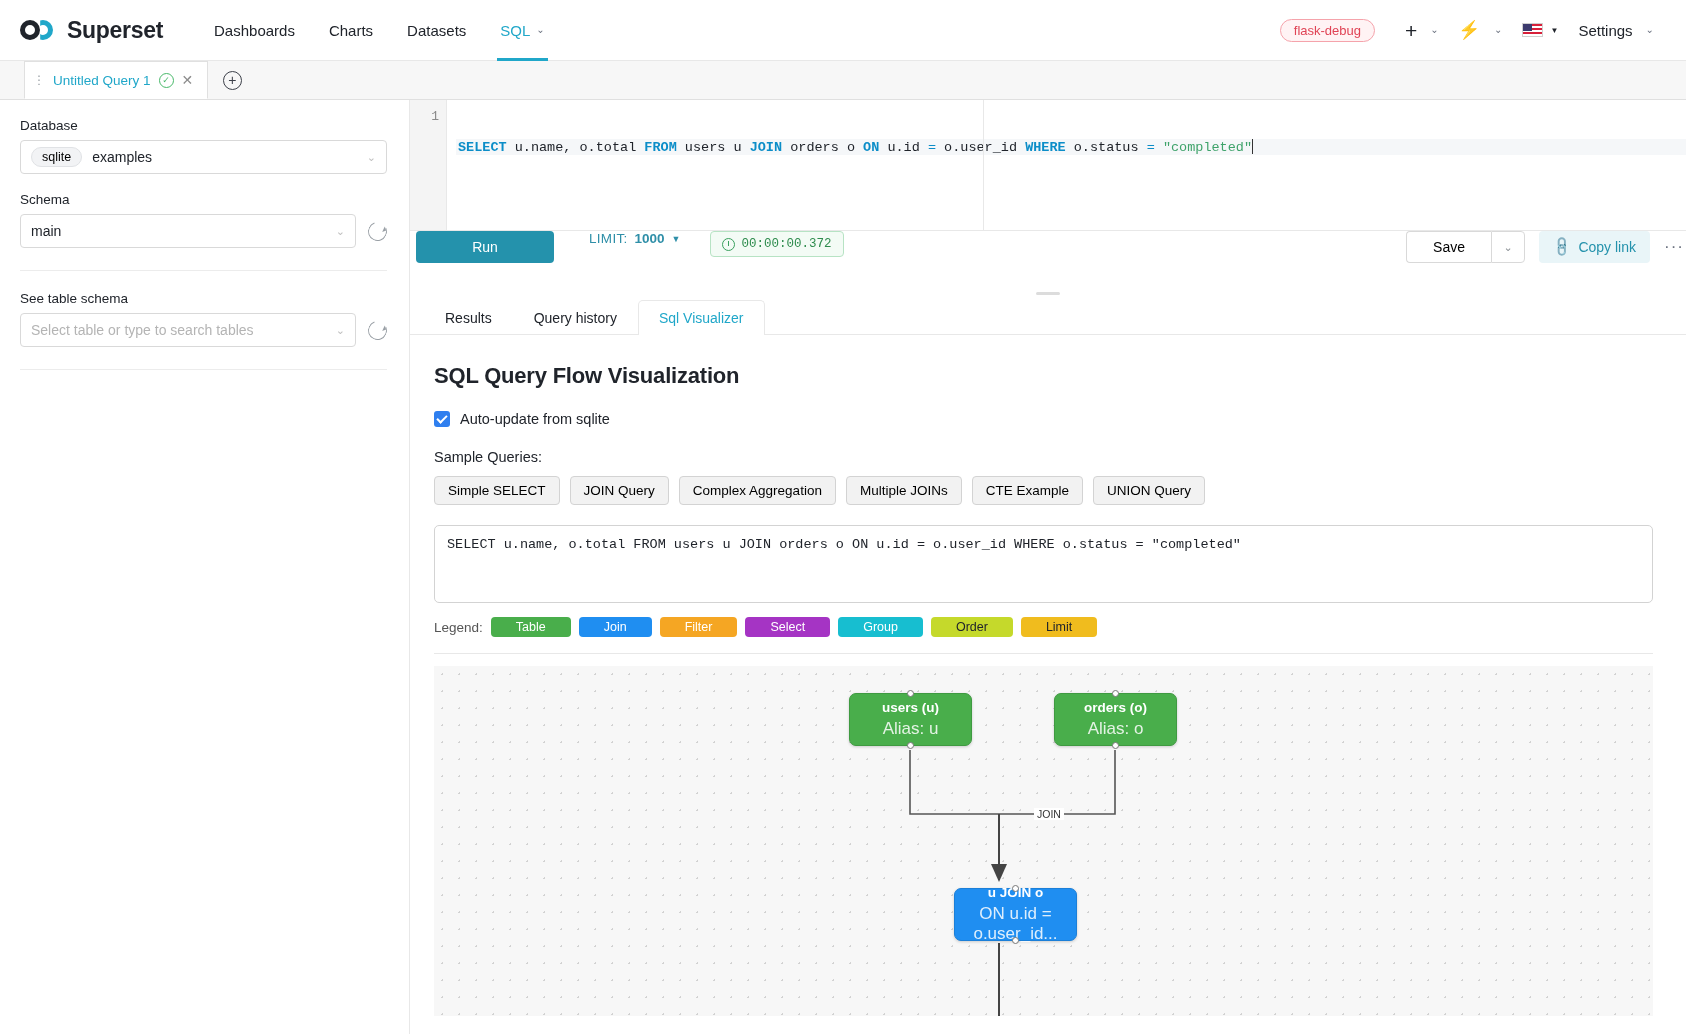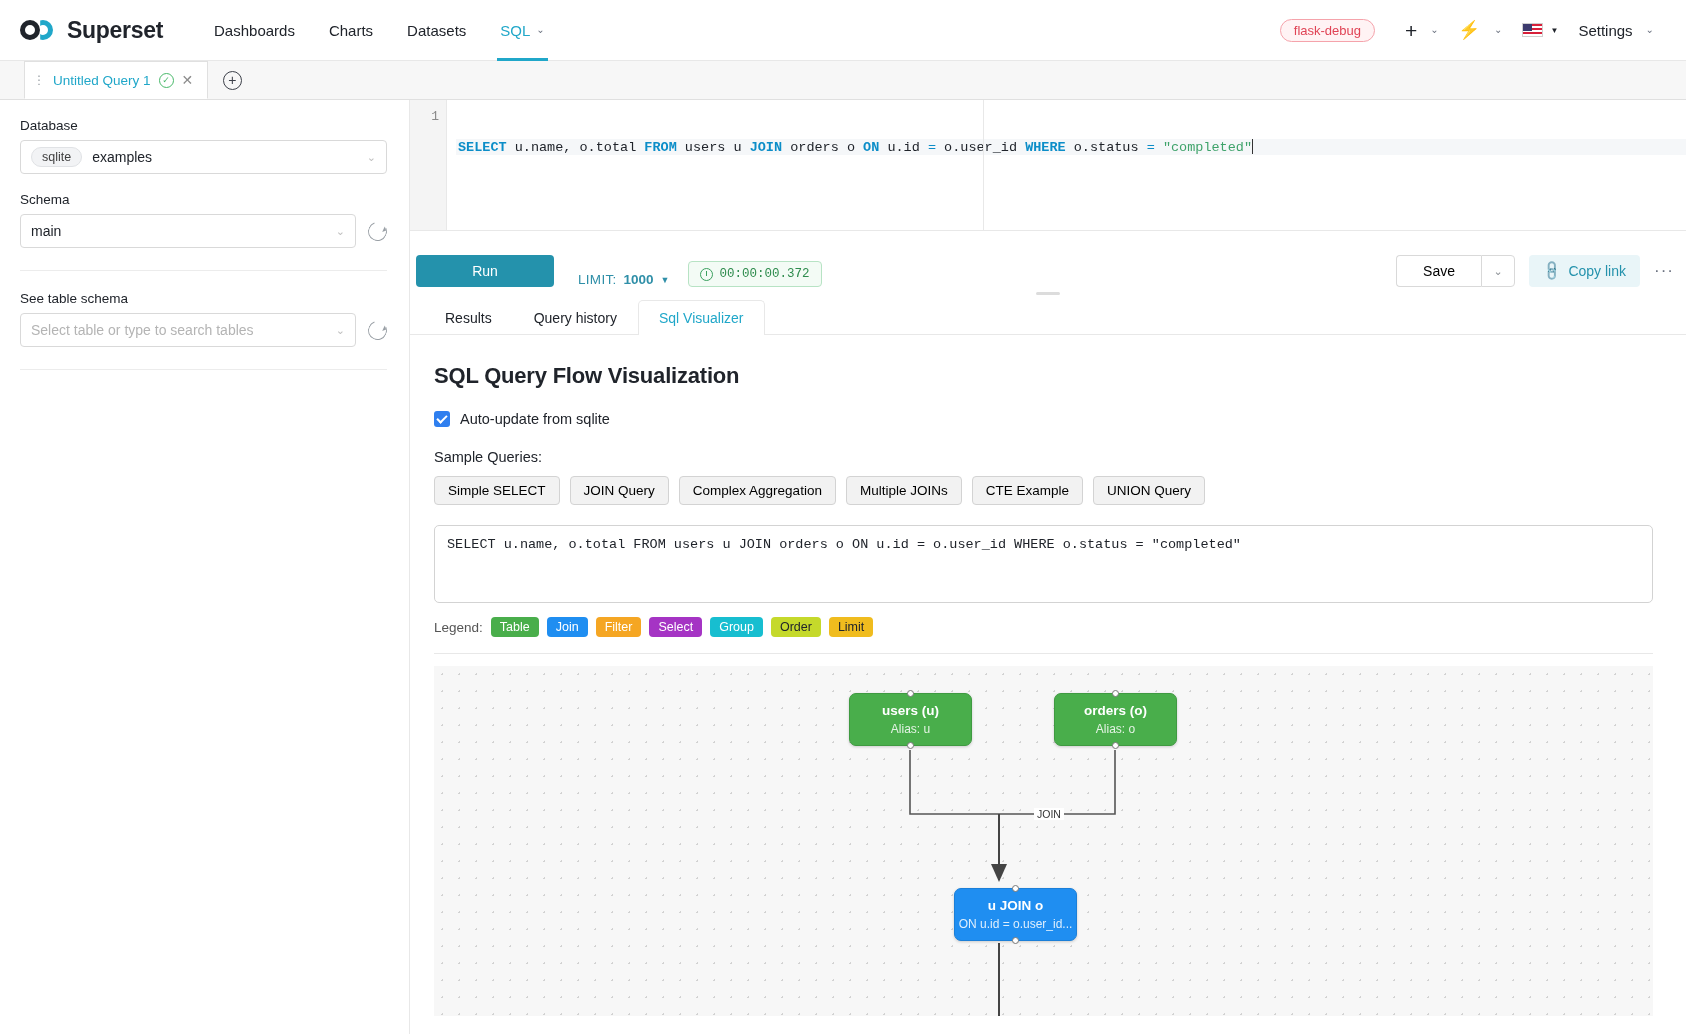--- a/index.html
+++ b/index.html
@@ -90,7 +90,7 @@
   .select-box.placeholder { color:#b4b4b4; }
   .db-pill {
     background:#f2f3f5; border:1px solid #e0e2e5; border-radius:13px;
-    font-size:12.5px; padding:2px 10px; margin-right:10px; color:#404040;
+    font-size:12.5px; padding:2px 10px; margin-right:10px; color:#000000;
   }
   .sel-caret { margin-left:auto; color:#bfbfbf; font-size:11px; }
   .row-with-refresh { display:flex; align-items:center; gap:12px; }

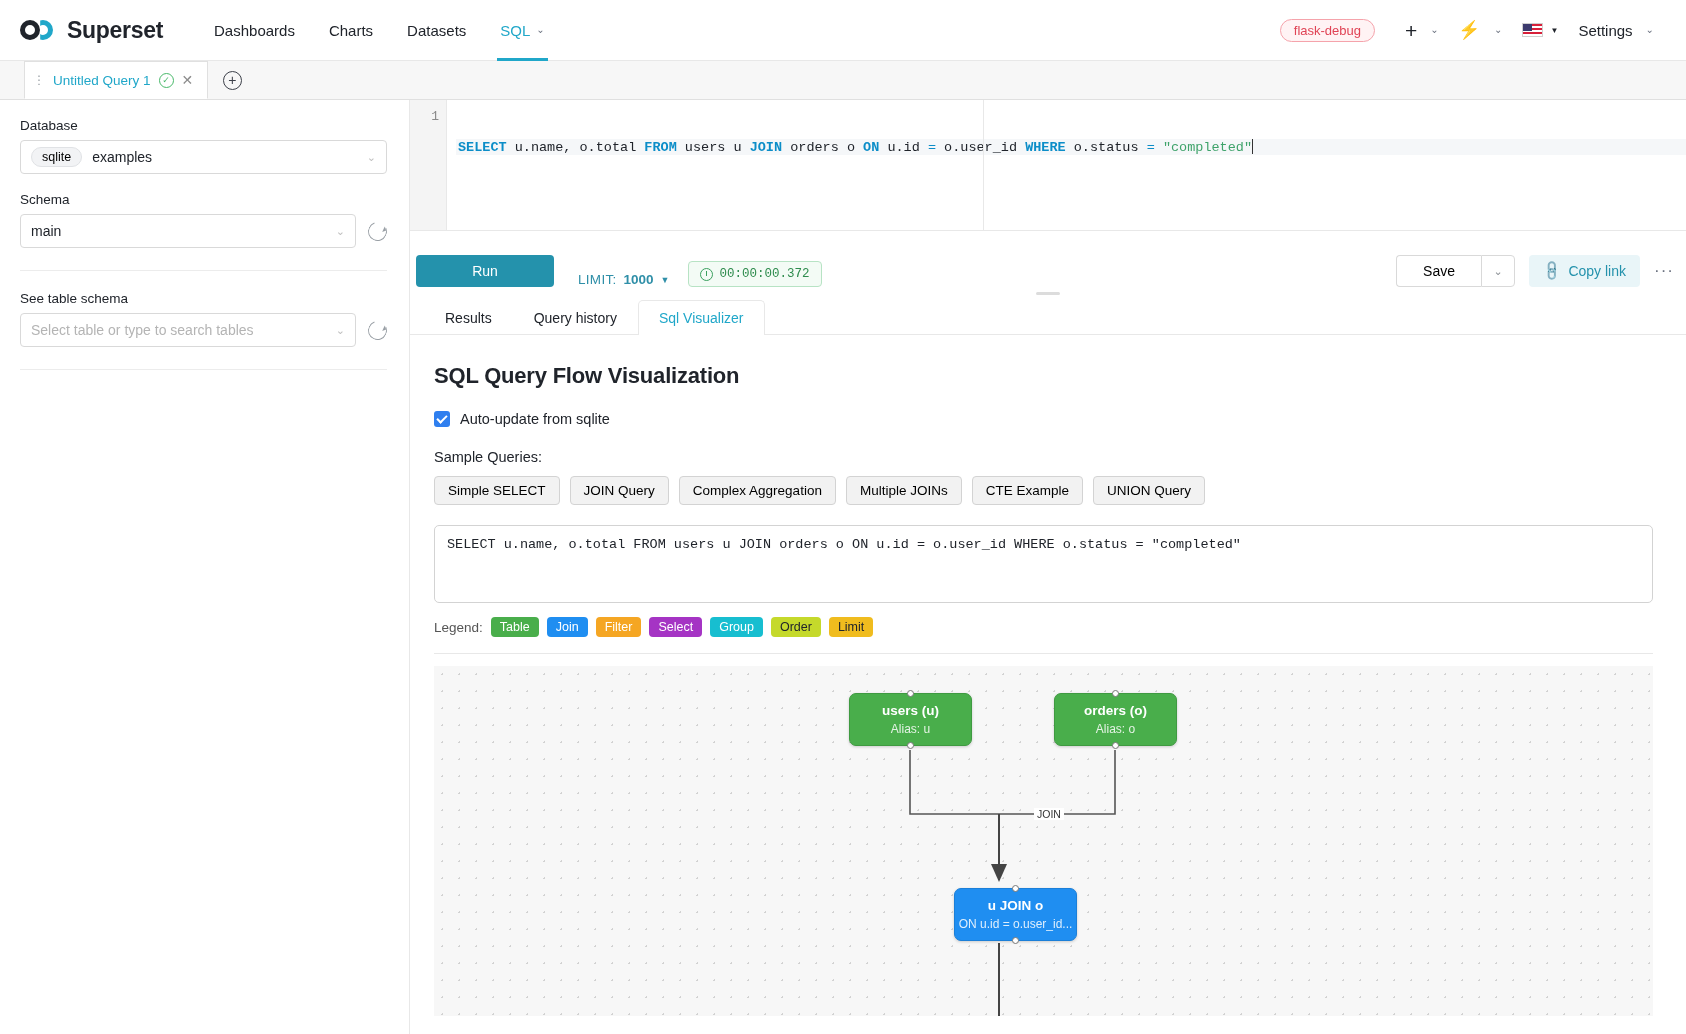--- a/index.html
+++ b/index.html
@@ -128,7 +128,7 @@
   .vsplit { position:absolute; top:0; bottom:0; left:573px; width:1px; background:#e8e8e8; }
 
   .runbar {
-    height:56px; display:flex; align-items:flex-end; padding:0 12px 0 6px; gap:0; background:#fff;
+    height:56px; display:flex; align-items:flex-start; padding:0 2px 0 6px; gap:11px; background:#fff;
   }
   .run-btn {
     width:138px; height:32px; background:#2492ac; color:#fff; border:none; border-radius:4px;

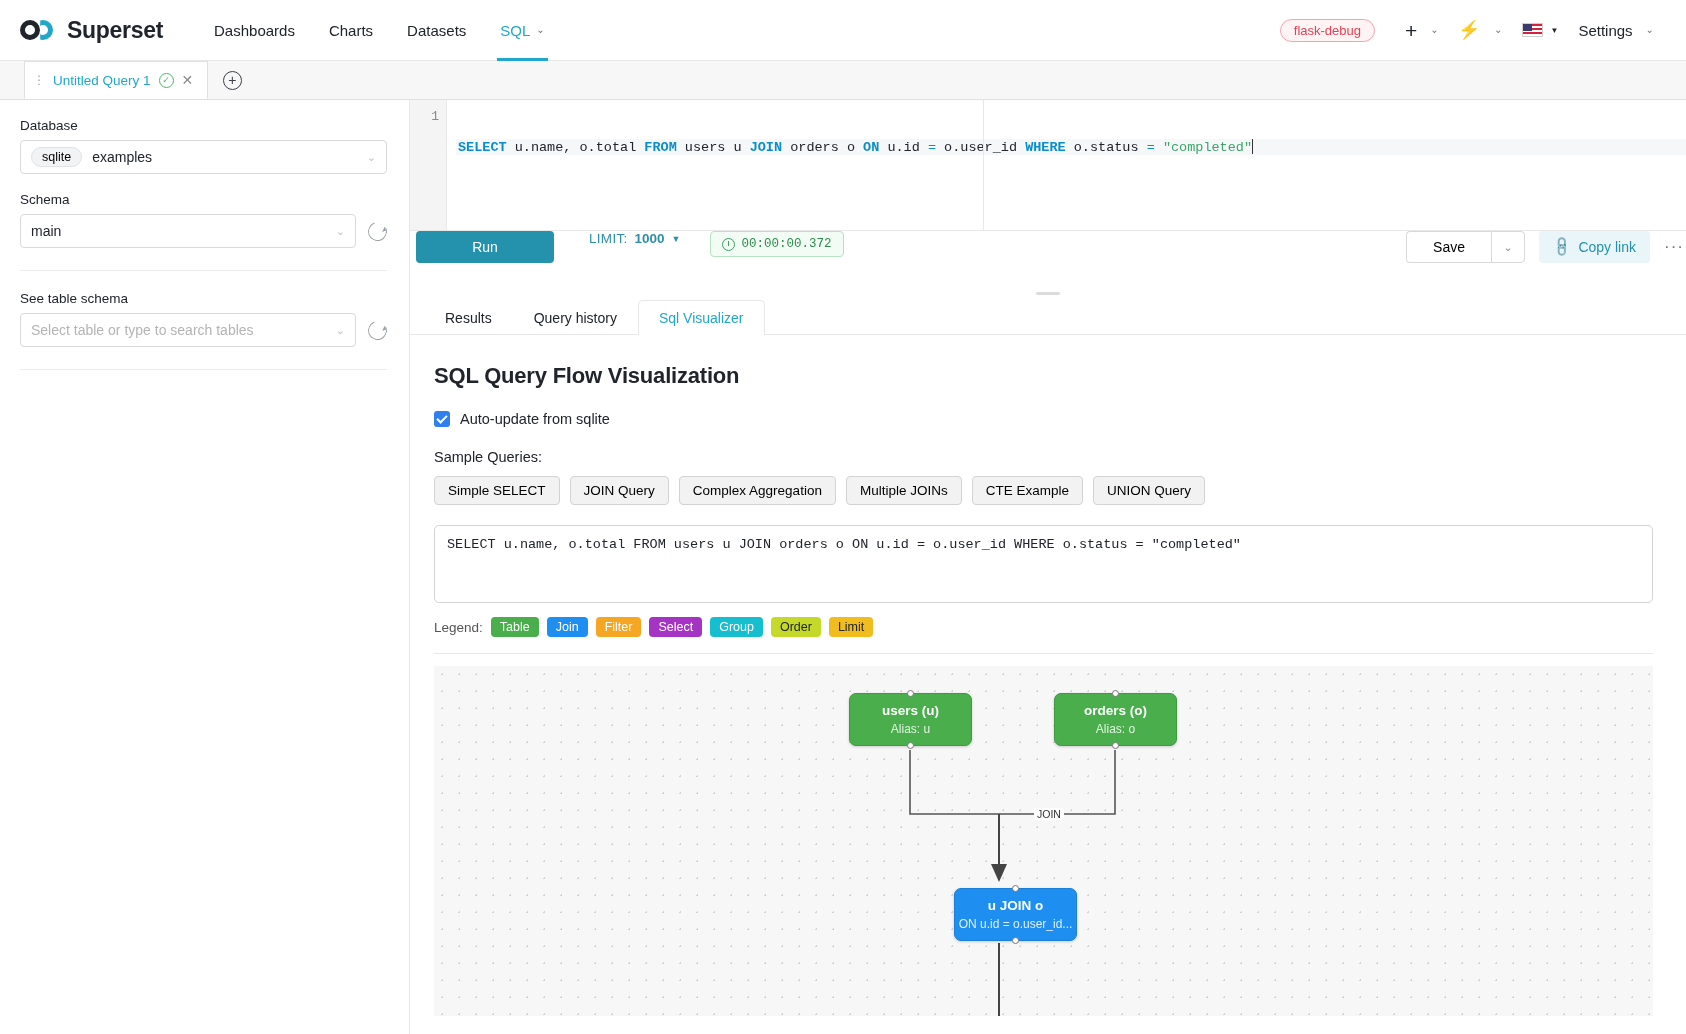--- a/index.html
+++ b/index.html
@@ -204,7 +204,7 @@
   }
   .legend { display:flex; align-items:center; gap:8px; margin:14px 0 0 0; font-size:13.5px; color:#555; }
   .lg {
-    border-radius:4px; padding:3px 9px; font-size:12.5px; color:#fff; font-weight:500;
+    border-radius:4px; padding:3px 25px; font-size:12.5px; color:#fff; font-weight:500;
   }
   .legend-rule { height:1px; background:#e8e8e8; margin:16px 0 0 0; width:1219px; }
 

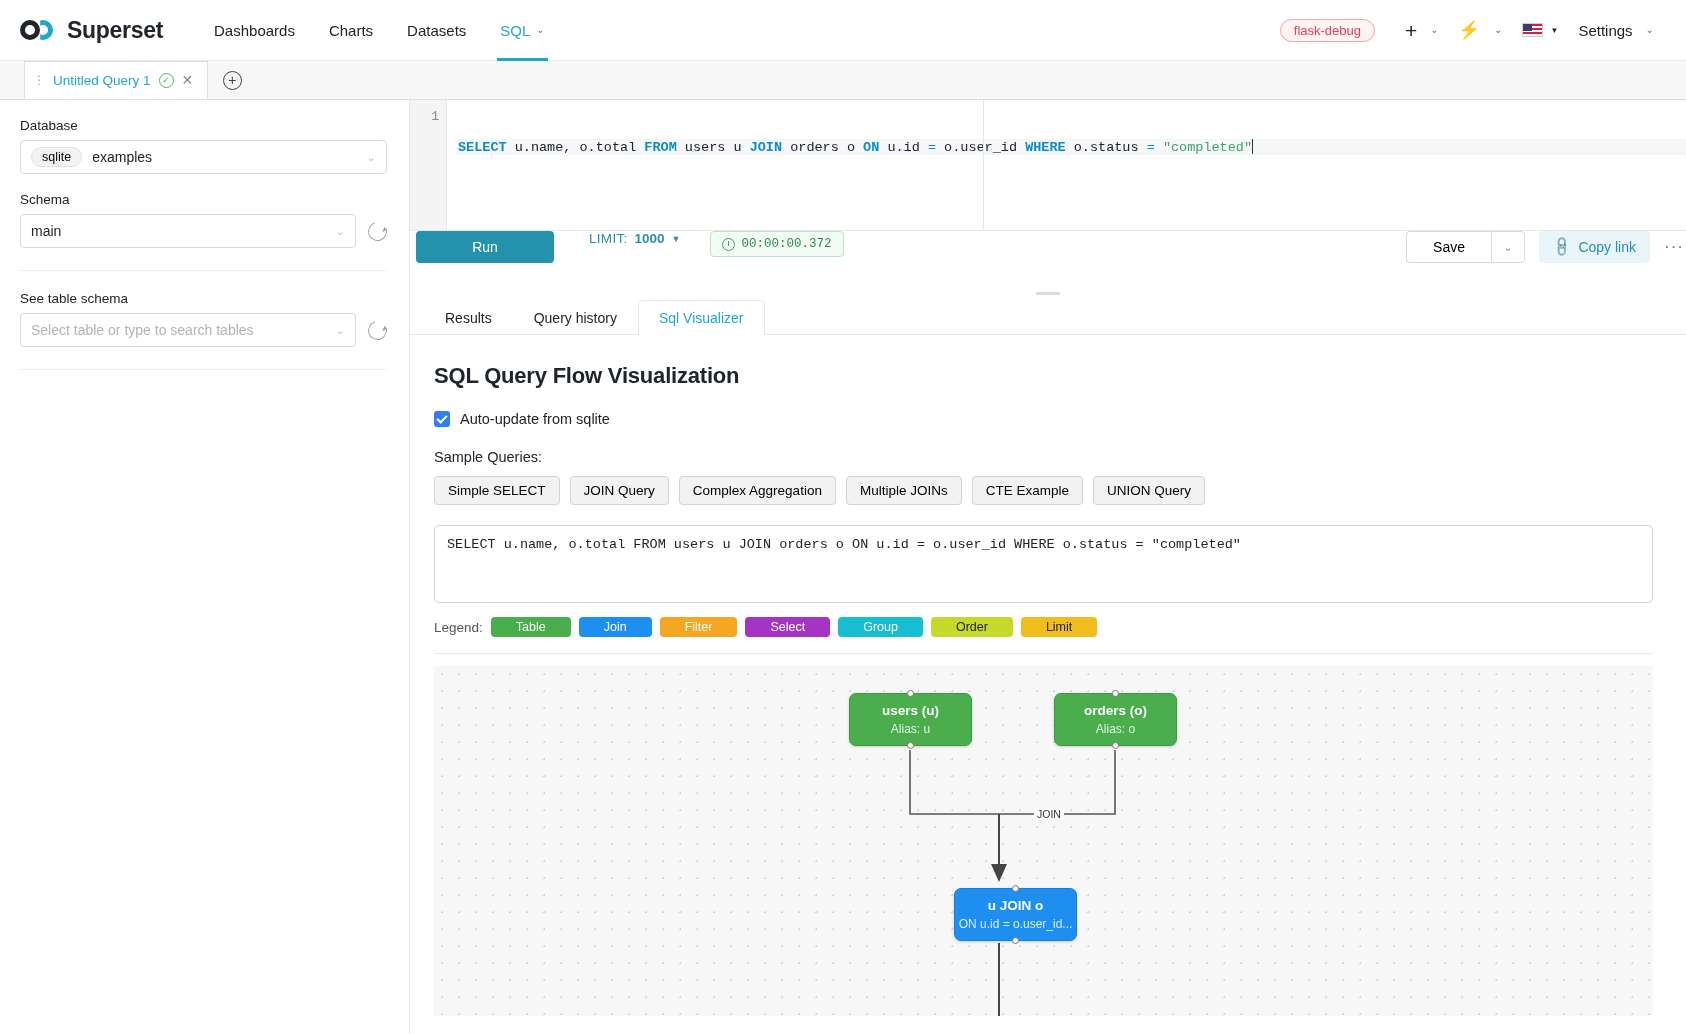--- a/index.html
+++ b/index.html
@@ -220,7 +220,7 @@
     box-shadow:0 1px 3px rgba(0,0,0,.18); cursor:pointer;
   }
   .node .ttl { font-size:13.5px; font-weight:bold; }
-  .node .sub { font-size:12px; opacity:.85; margin-top:4px; }
+  .node .sub { font-size:17px; opacity:.85; margin-top:4px; }
   .node.table-node { background:#49ae4b; border:1px solid #3f9a41; }
   .node.join-node  { background:#1f8ef1; border:1px solid #1b7fd8; }
   .handle {

